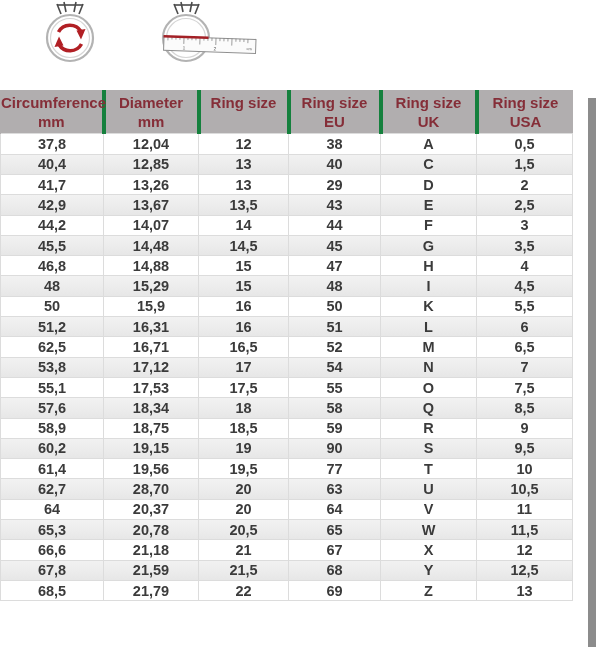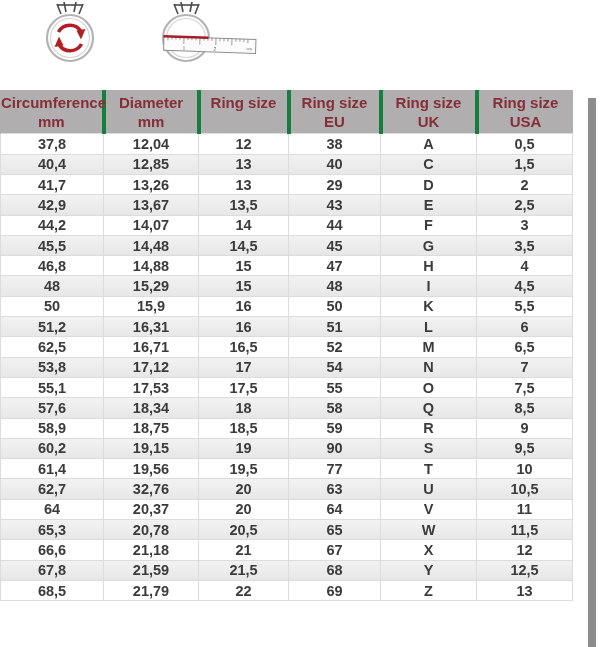--- a/index.html
+++ b/index.html
@@ -314,7 +314,7 @@
         </tr>
         <tr>
           <td>62,7</td>
-          <td>32,76</td>
+          <td>28,70</td>
           <td>20</td>
           <td>63</td>
           <td>U</td>

